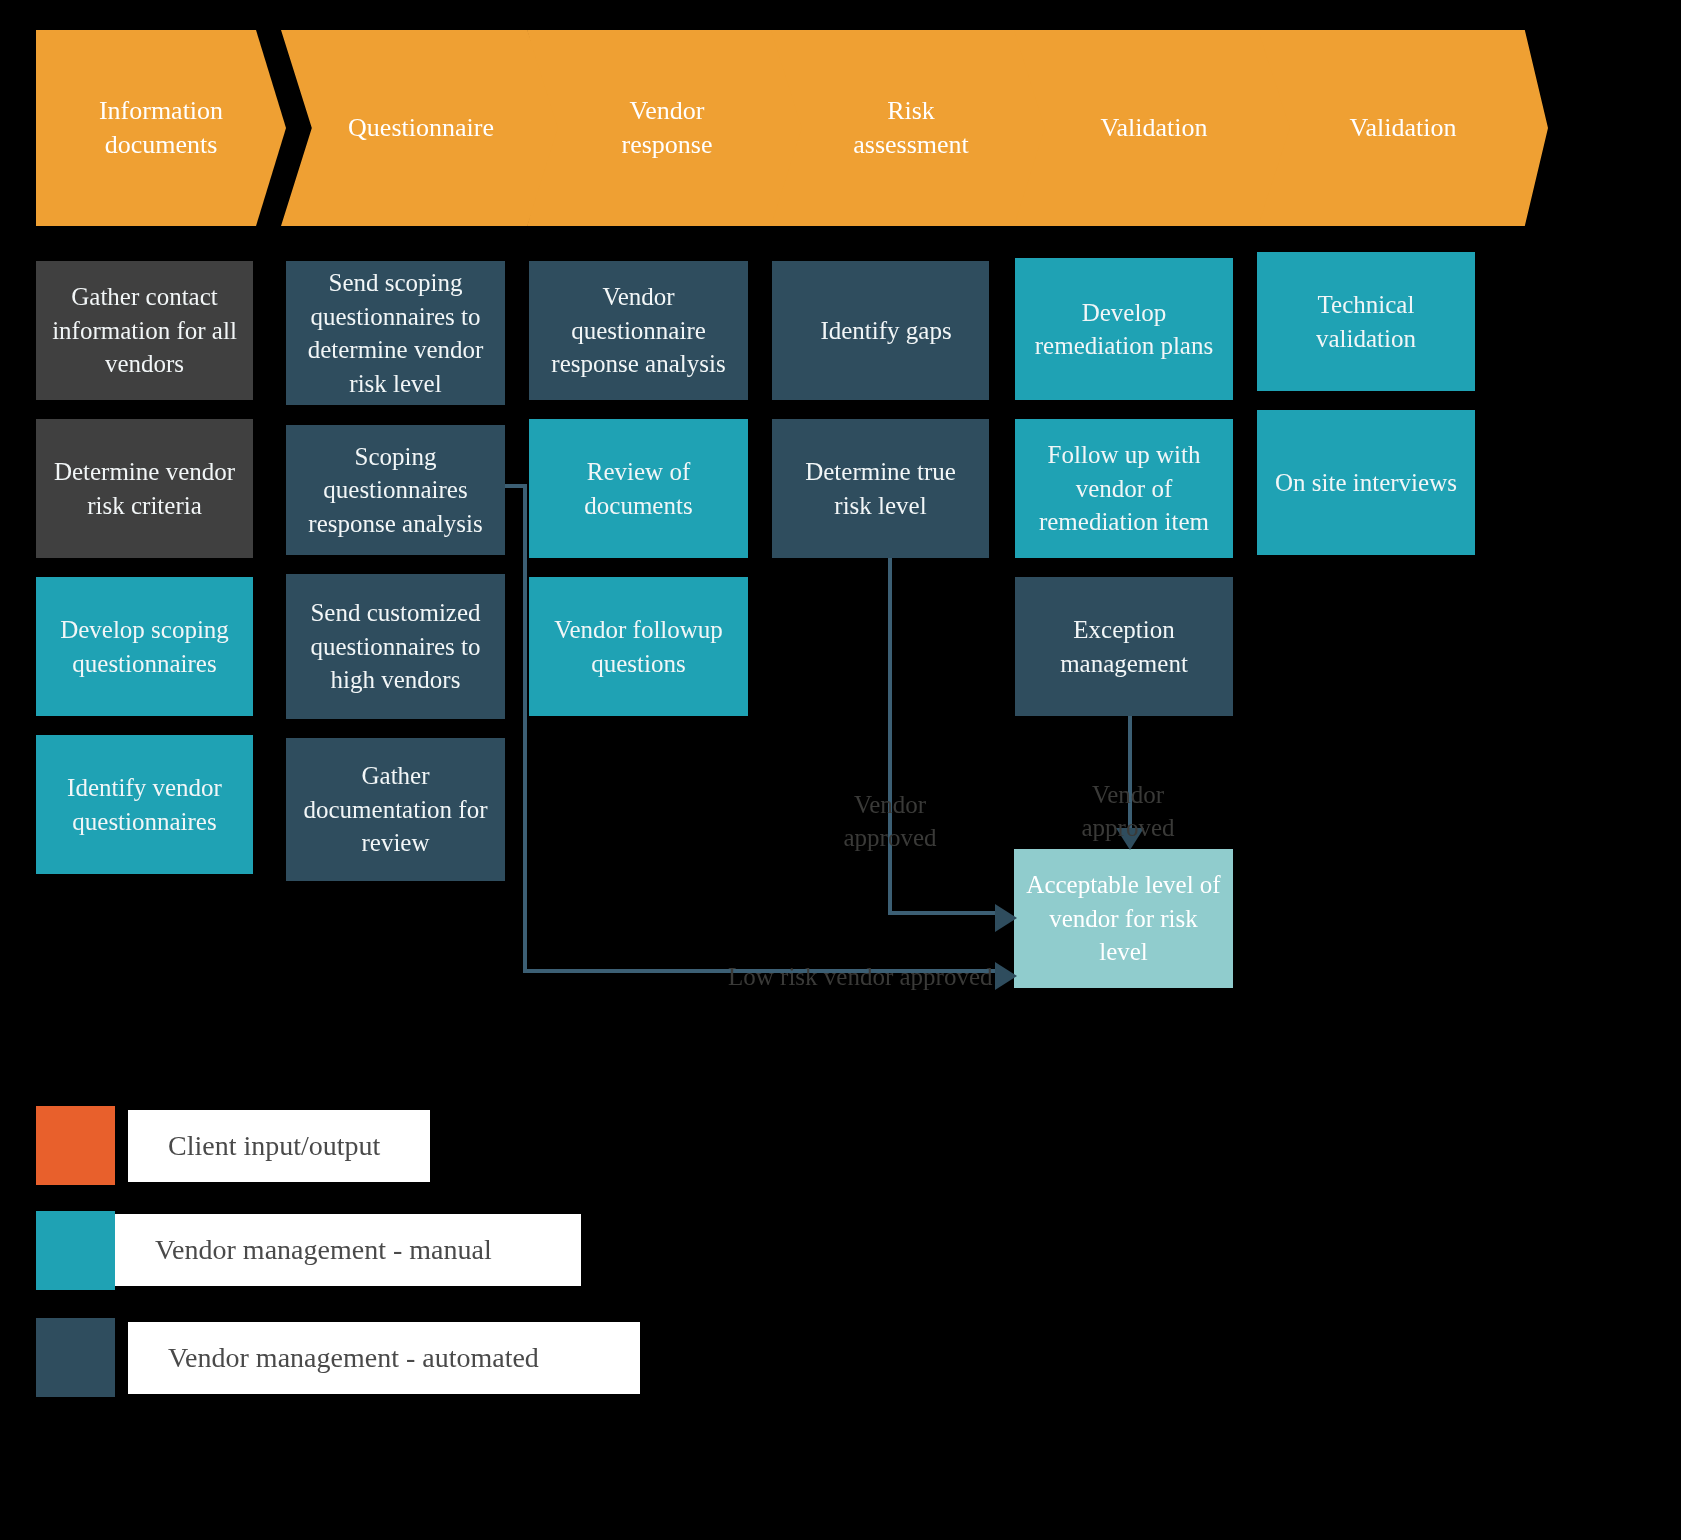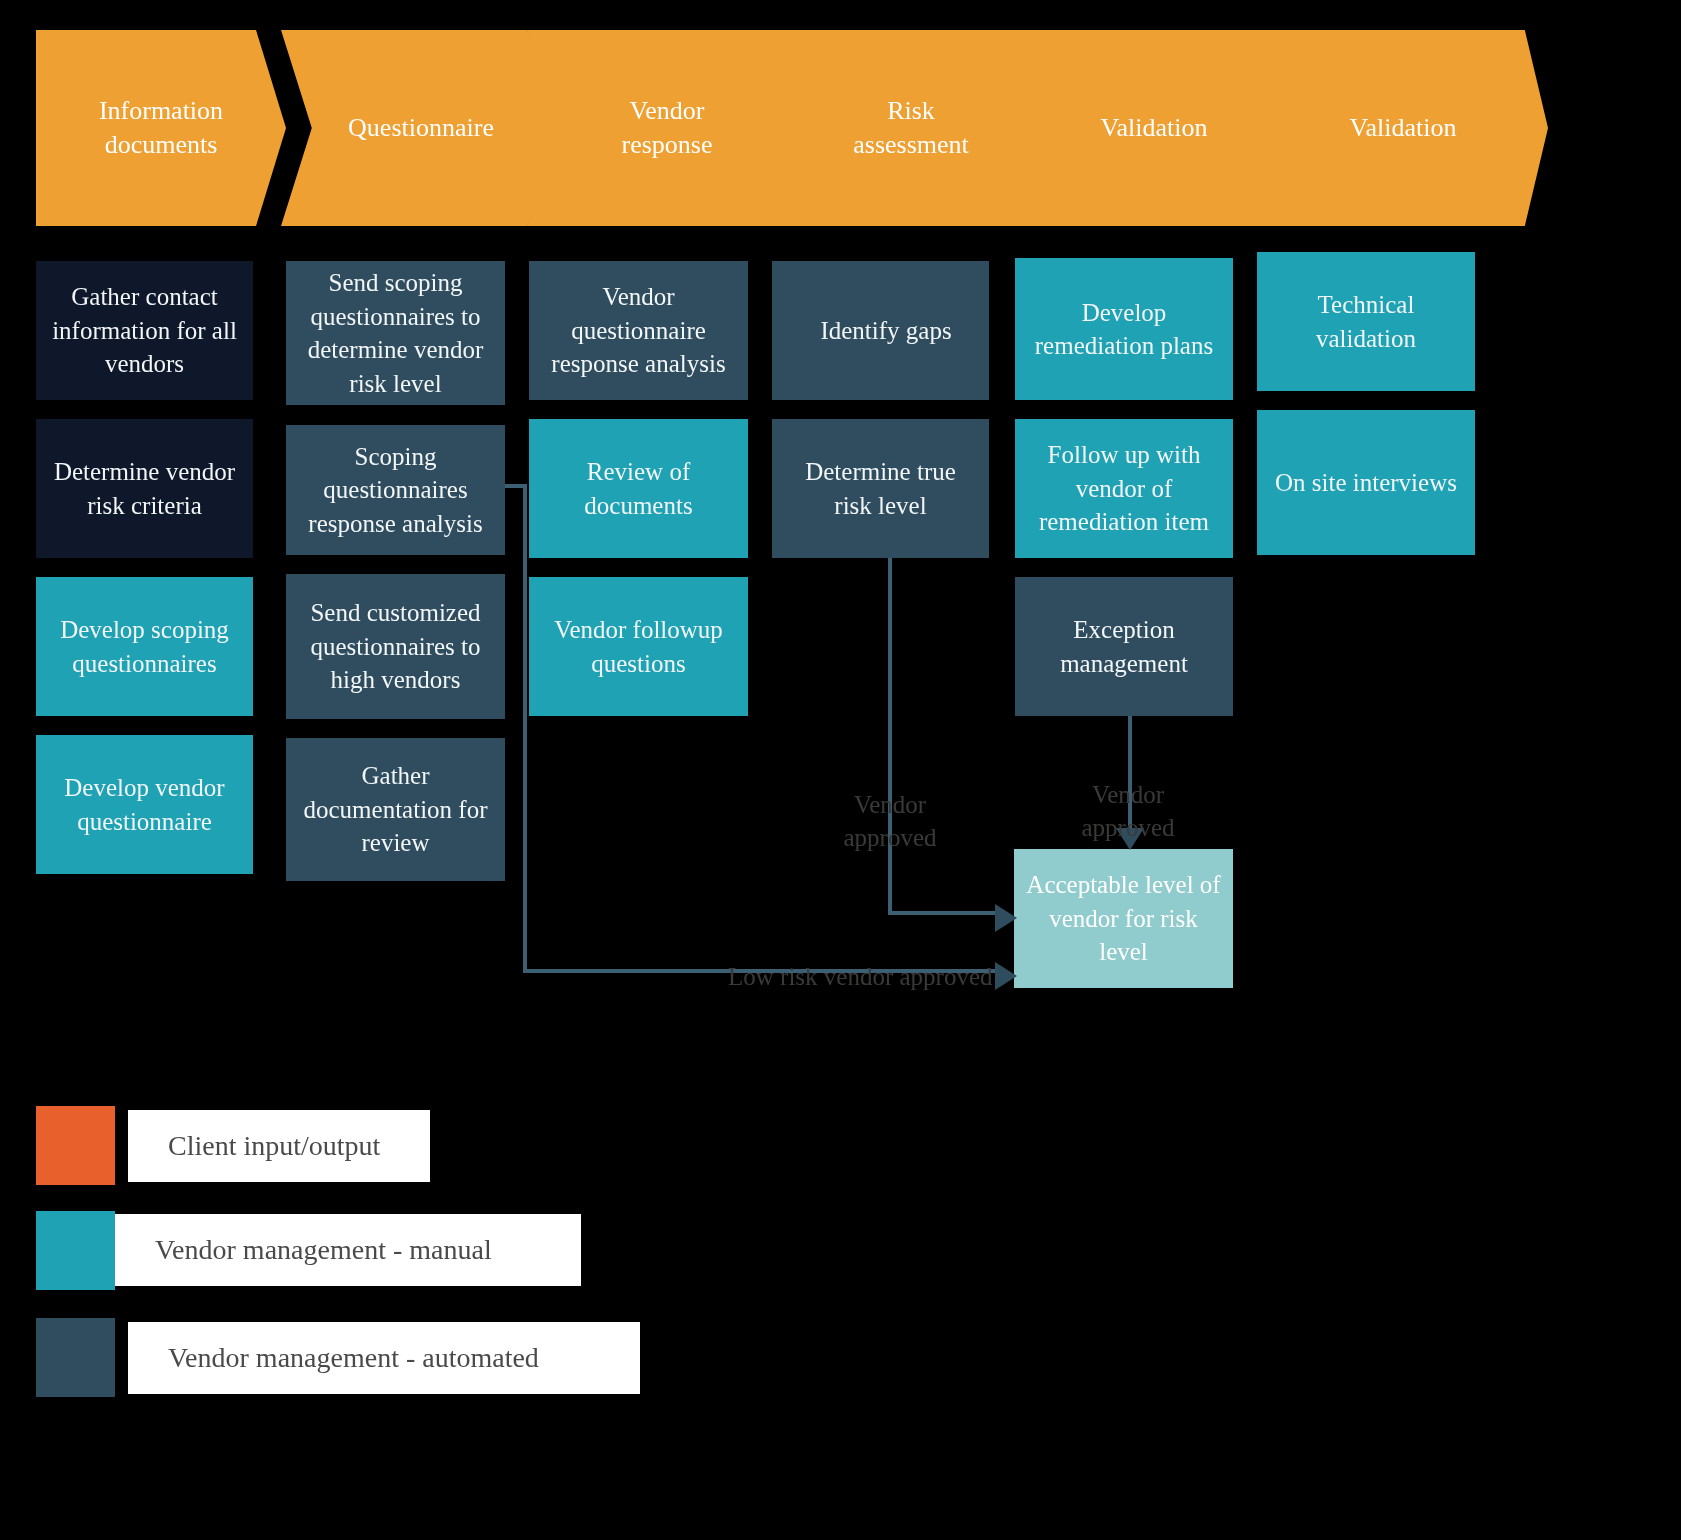--- a/index.html
+++ b/index.html
@@ -40,7 +40,7 @@
     line-height: 1.34;
     padding: 6px 12px;
   }
-  .box.client    { background: #0f172a; align-items: center; }
+  .box.client    { background: #404040; align-items: center; }
   .box.manual    { background: #1FA2B4; }
   .box.automated { background: #2F4D5E; }
   .box.accept    { background: #90CCCD; color: #FFFFFF; }

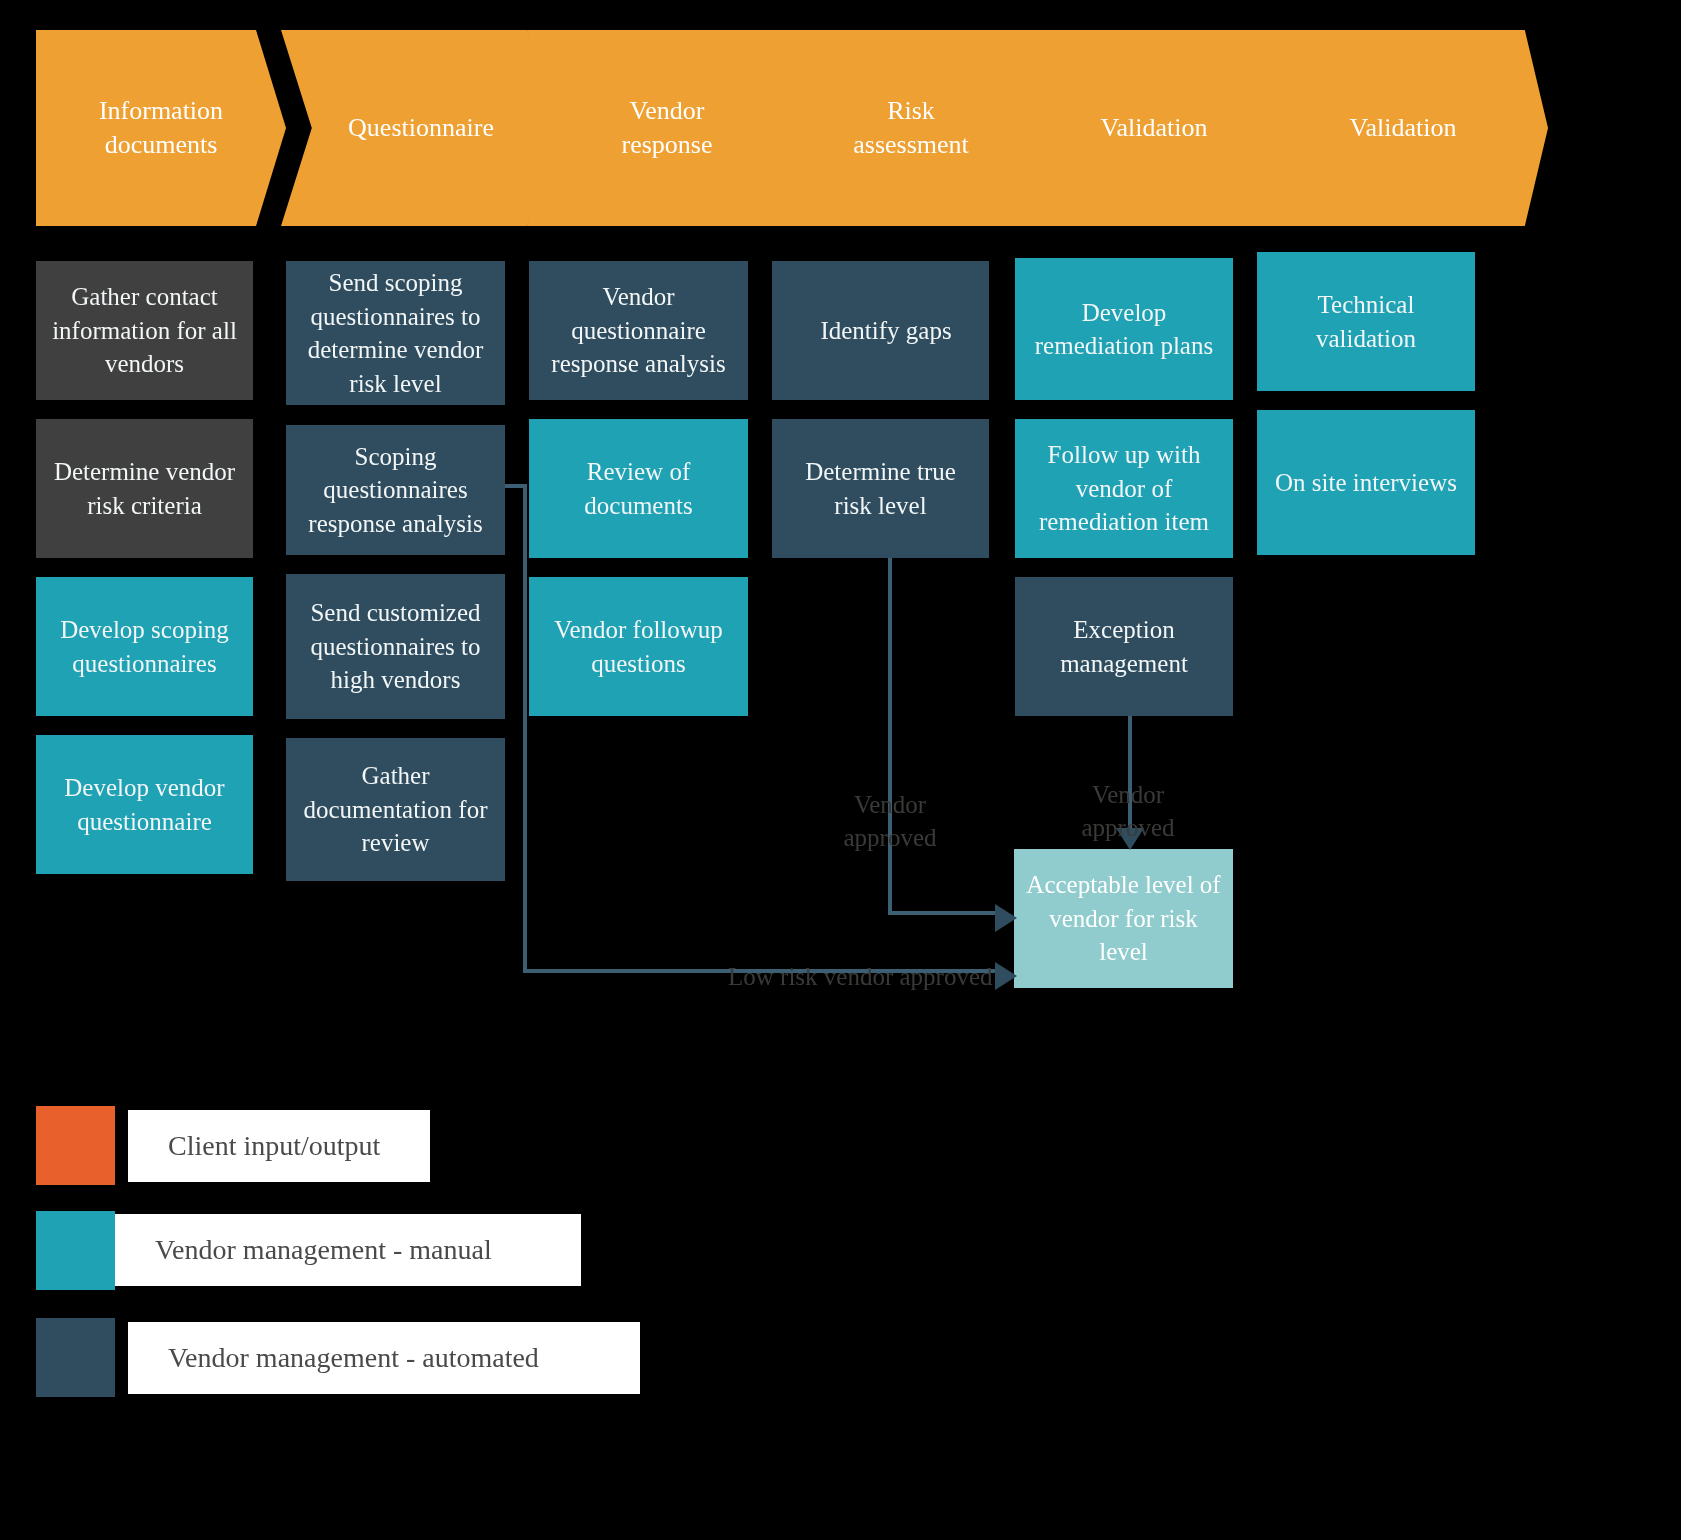--- a/index.html
+++ b/index.html
@@ -118,7 +118,7 @@
     <span>Develop scoping questionnaires</span>
   </div>
   <div class="box manual" style="left:36px; top:735px; width:217px; height:139px;">
-    <span>Develop vendor questionnaire</span>
+    <span>Identify vendor questionnaires</span>
   </div>
 
   <div class="box automated" style="left:286px; top:261px; width:219px; height:144px;">

